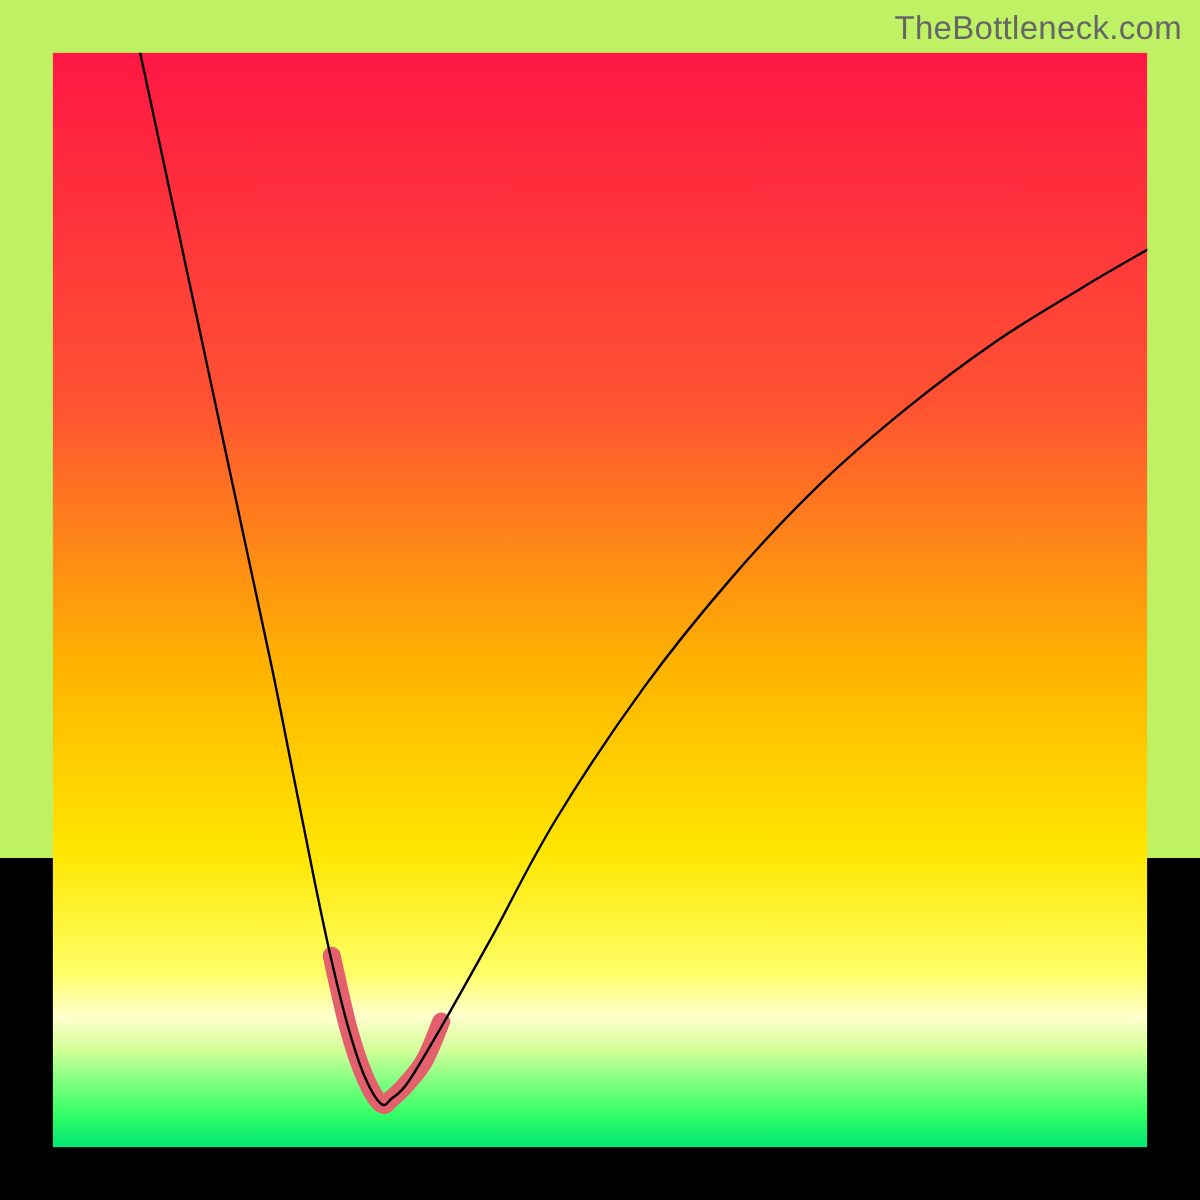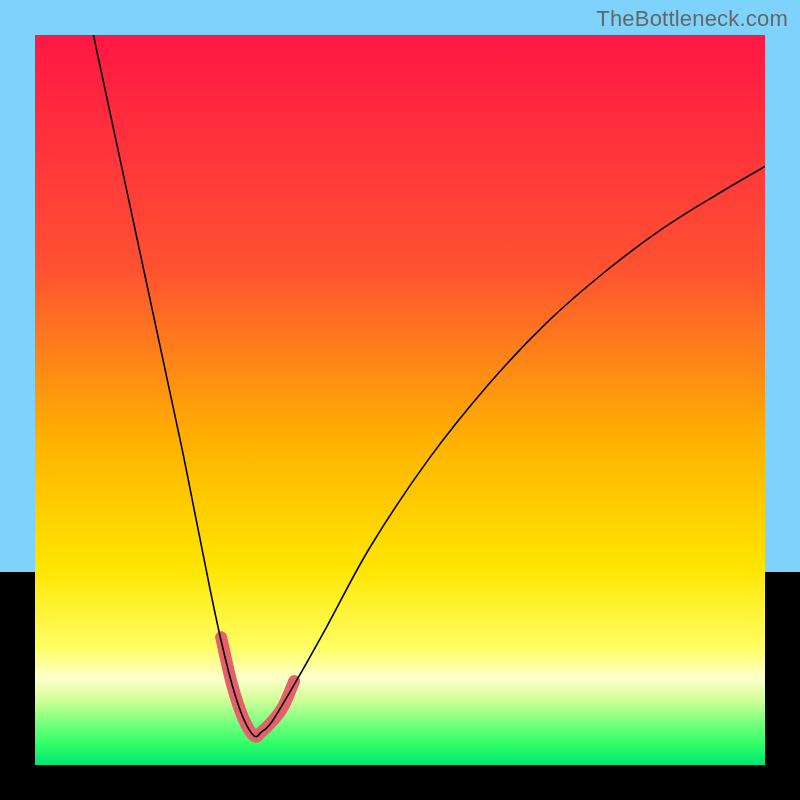--- a/index.html
+++ b/index.html
@@ -15,7 +15,7 @@
     position: relative;
     width: 800px;
     height: 572px;
-    background: #7dd3fc;
+    background: #bef264;
   }
   .plot-area {
     position: absolute;

